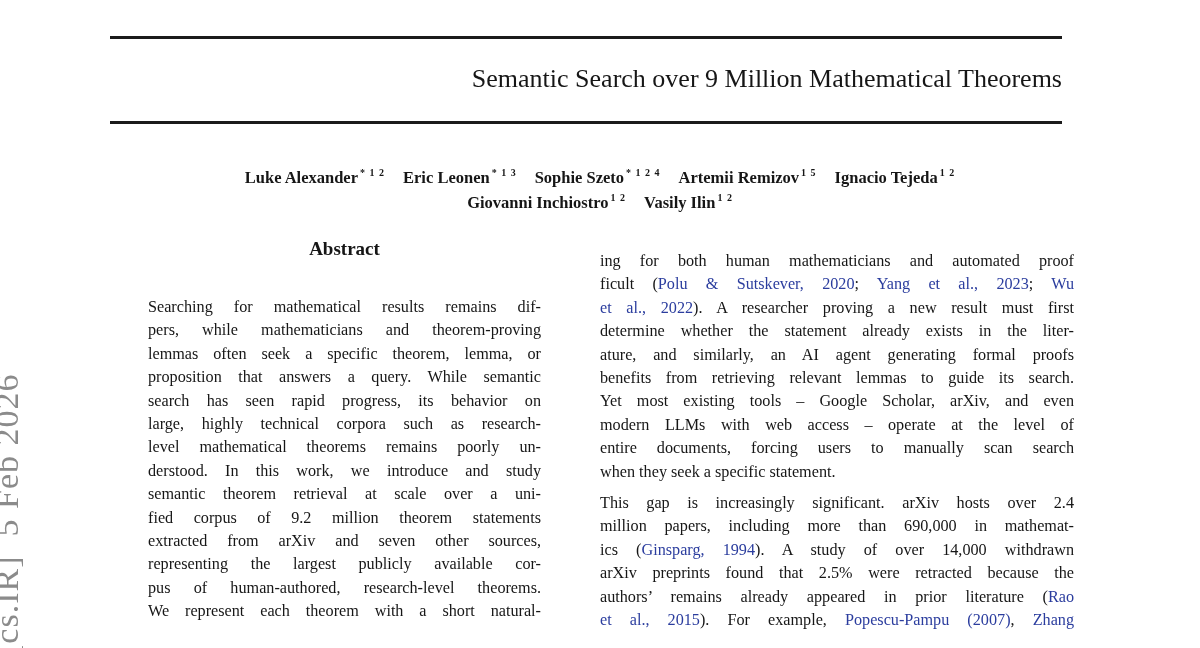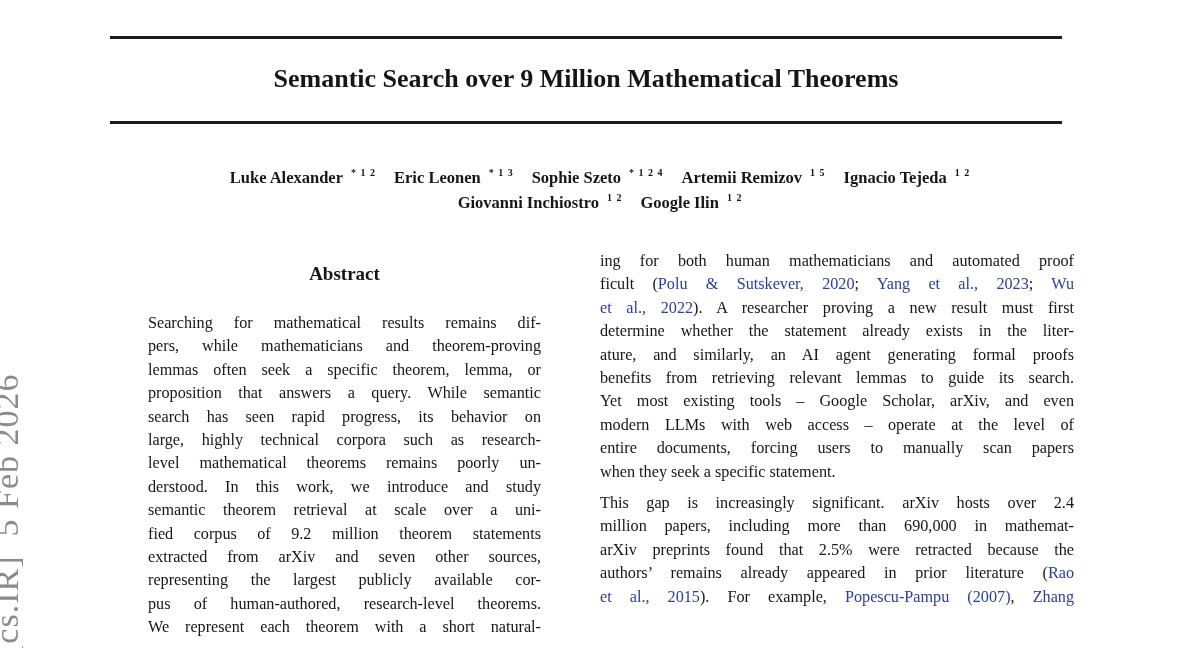--- a/index.html
+++ b/index.html
@@ -24,7 +24,7 @@
   .rule-bottom{top:121px;}
   .title{
     position:absolute;left:110px;width:952px;top:62px;margin:0;
-    text-align:center;font-size:26px;font-weight:bold;line-height:34px;
+    text-align:right;font-size:26px;font-weight:normal;line-height:34px;
   }
 
   

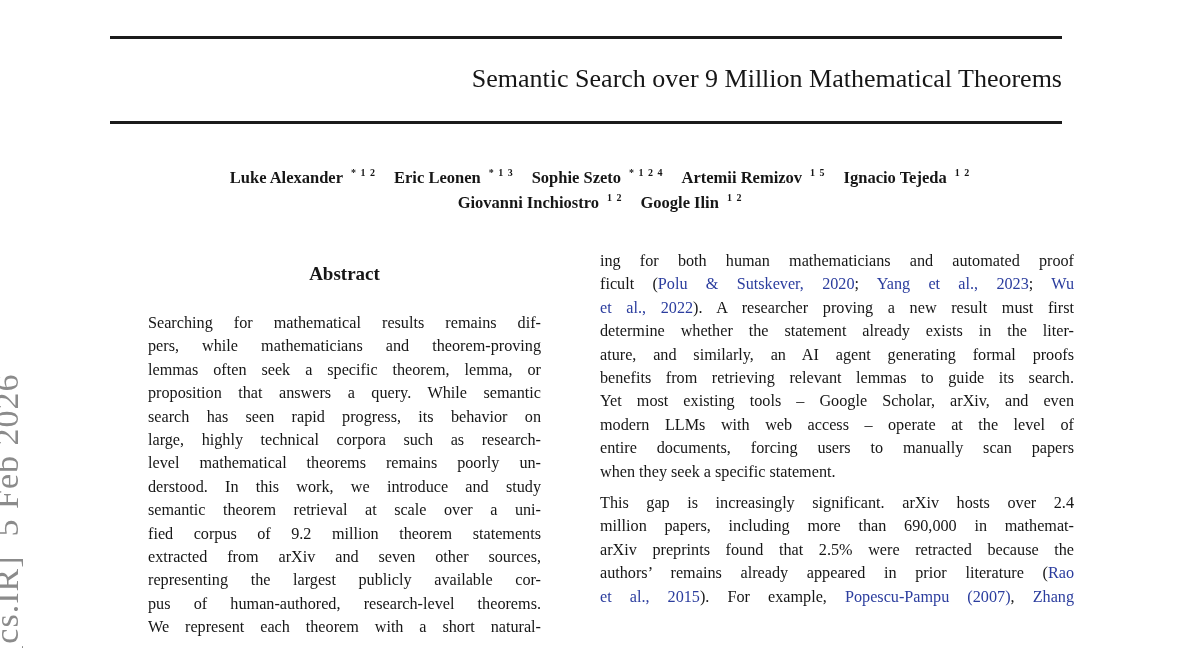--- a/index.html
+++ b/index.html
@@ -35,7 +35,7 @@
   .authors-line1{top:166px;}
   .authors-line2{top:191px;}
   .author{margin:0 9px;white-space:nowrap;}
-  .asup{font-size:10px;font-weight:bold;letter-spacing:1px;line-height:0;position:relative;top:-1px;margin-left:8px;}
+  .asup{font-size:10px;font-weight:bold;letter-spacing:1px;line-height:0;position:relative;top:-1px;margin-left:2px;}
 
   
   .abstract-h{

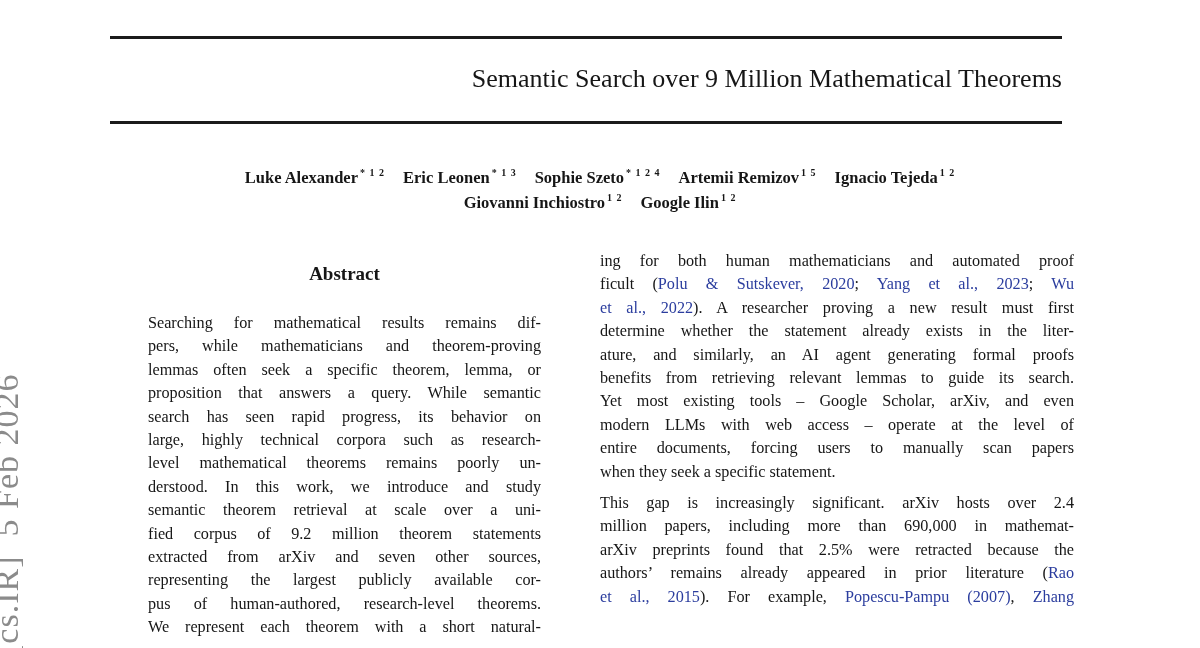--- a/index.html
+++ b/index.html
@@ -62,7 +62,7 @@
   <div class="rule rule-bottom"></div>
 
   <div class="authors authors-line1"><span class="author"><span>Luke Alexander</span><sup class="asup">* 1 2</sup></span><span class="author"><span>Eric Leonen</span><sup class="asup">* 1 3</sup></span><span class="author"><span>Sophie Szeto</span><sup class="asup">* 1 2 4</sup></span><span class="author"><span>Artemii Remizov</span><sup class="asup">1 5</sup></span><span class="author"><span>Ignacio Tejeda</span><sup class="asup">1 2</sup></span></div>
-  <div class="authors authors-line2"><span class="author"><span>Giovanni Inchiostro</span><sup class="asup">1 2</sup></span><span class="author"><span>Google Ilin</span><sup class="asup">1 2</sup></span></div>
+  <div class="authors authors-line2"><span class="author"><span>Giovanni Inchiostro</span><sup class="asup">1 2</sup></span><span class="author"><span>Vasily Ilin</span><sup class="asup">1 2</sup></span></div>
 
   <h2 class="abstract-h">Abstract</h2>
 

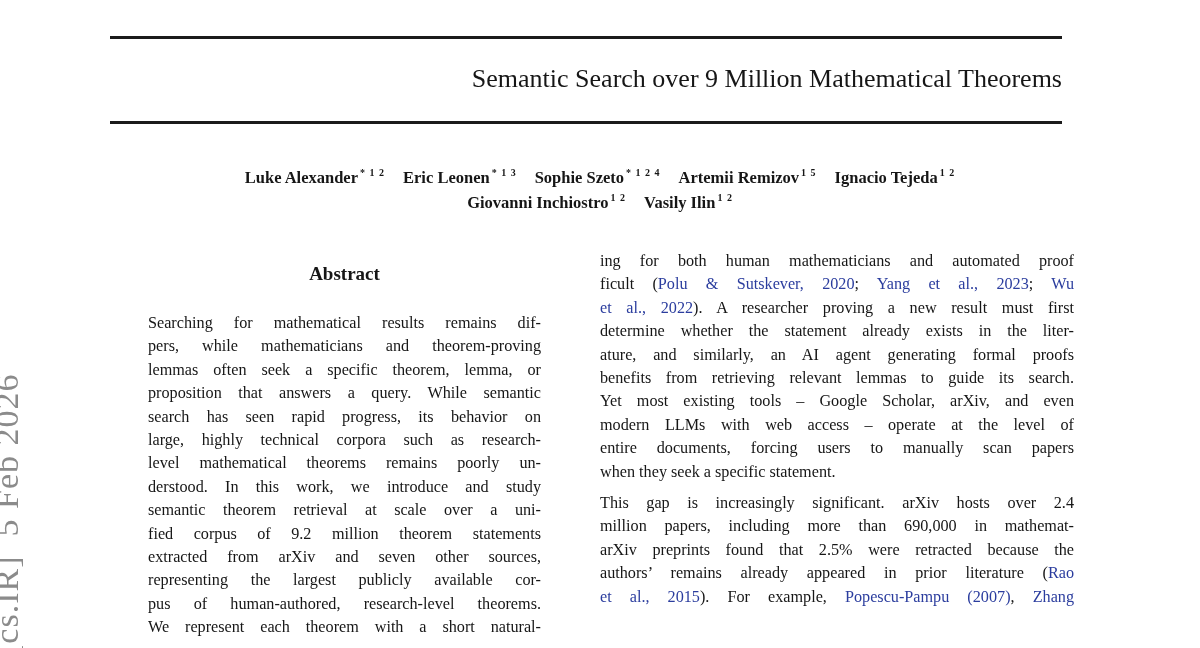--- a/index.html
+++ b/index.html
@@ -39,7 +39,7 @@
 
   
   .abstract-h{
-    position:absolute;left:148px;width:393px;top:263px;margin:0;
+    position:absolute;left:148px;width:393px;top:238px;margin:0;
     text-align:center;font-size:19px;font-weight:bold;
   }
   .col{position:absolute;font-size:16.2px;line-height:23.4px;}

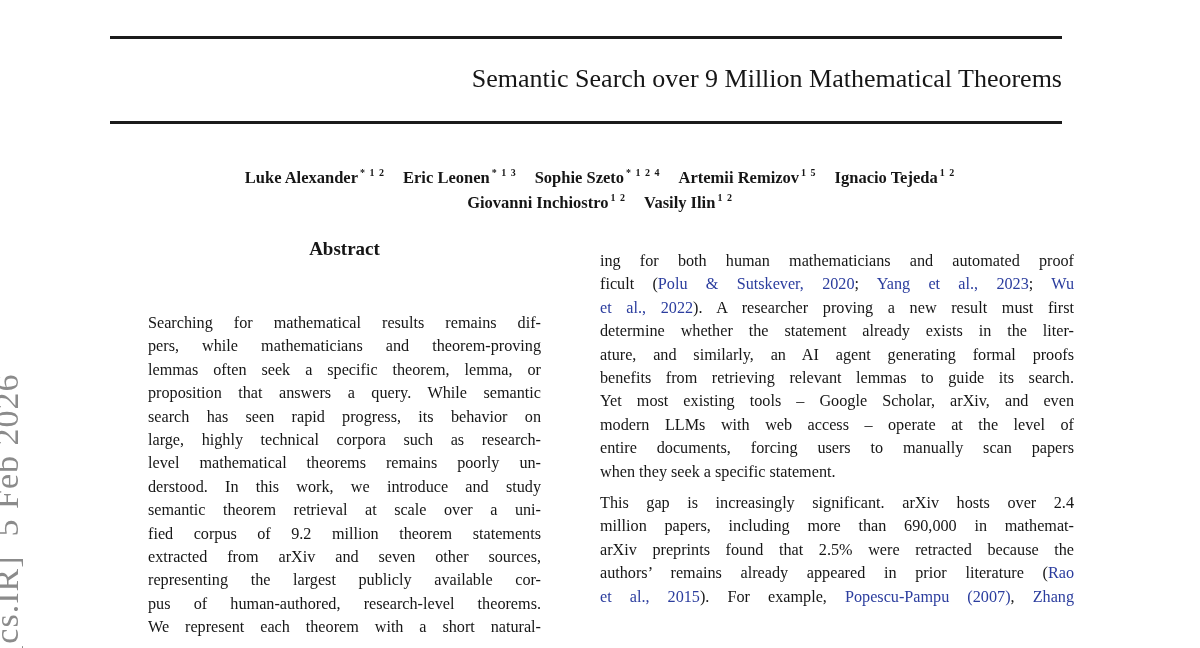--- a/index.html
+++ b/index.html
@@ -43,7 +43,7 @@
     text-align:center;font-size:19px;font-weight:bold;
   }
   .col{position:absolute;font-size:16.2px;line-height:23.4px;}
-  .col-left{left:148px;top:312px;width:393px;}
+  .col-left{left:148px;top:296px;width:393px;}
   .col-right{left:600px;top:250px;width:474px;}
   .para + .para{margin-top:8px;}
   .tline{text-align:justify;}

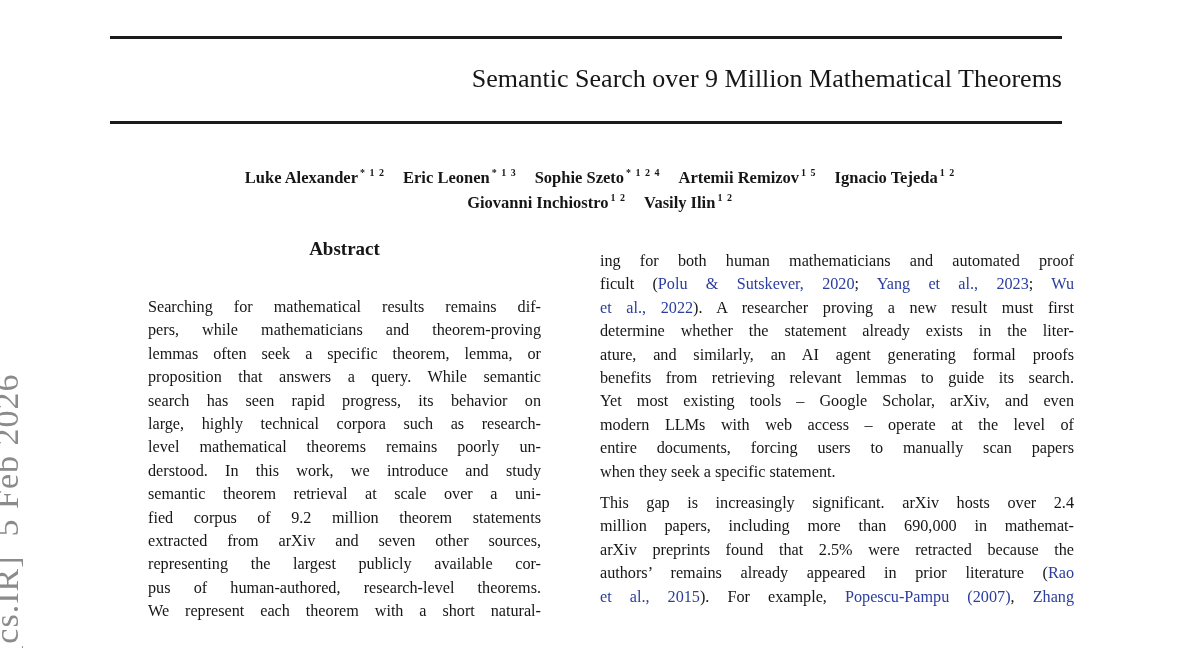--- a/index.html
+++ b/index.html
@@ -95,7 +95,7 @@
         <div class="tline stretch"><span>benefits from retrieving relevant lemmas to guide its search.</span></div>
         <div class="tline stretch"><span>Yet most existing tools – Google Scholar, arXiv, and even</span></div>
         <div class="tline stretch"><span>modern LLMs with web access – operate at the level of</span></div>
-        <div class="tline stretch"><span>entire documents, forcing users to manually scan papers</span></div>
+        <div class="tline stretch"><span>entire documents, forcing users to manually scan search</span></div>
         <div class="tline"><span>when they seek a specific statement.</span></div>
       </div>
     <div class="para">

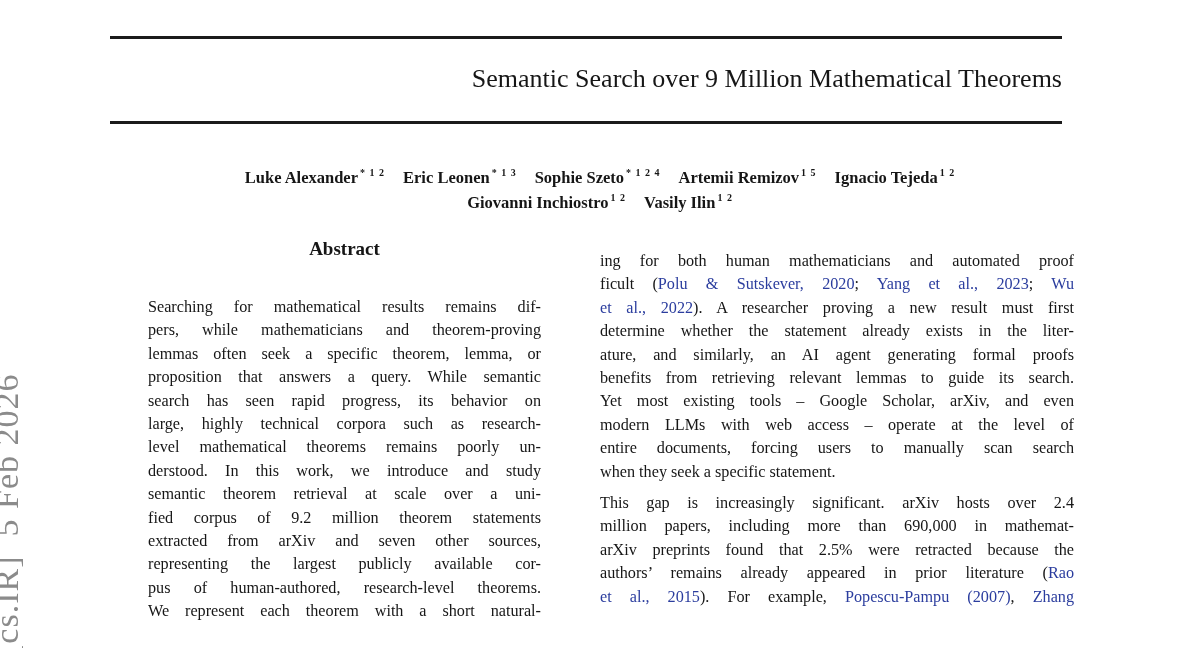--- a/index.html
+++ b/index.html
@@ -101,6 +101,7 @@
     <div class="para">
         <div class="tline stretch"><span>This gap is increasingly significant. arXiv hosts over 2.4</span></div>
         <div class="tline stretch"><span>million papers, including more than 690,000 in mathemat-</span></div>
+        <div class="tline stretch"><span>ics (</span><span class="cite">Ginsparg, 1994</span><span>). A study of over 14,000 withdrawn</span></div>
         <div class="tline stretch"><span>arXiv preprints found that 2.5% were retracted because the</span></div>
         <div class="tline stretch"><span>authors’ remains already appeared in prior literature (</span><span class="cite">Rao</span></div>
         <div class="tline stretch"><span class="cite">et al., 2015</span><span>). For example, </span><span class="cite">Popescu-Pampu (2007)</span><span>, </span><span class="cite">Zhang</span></div>

